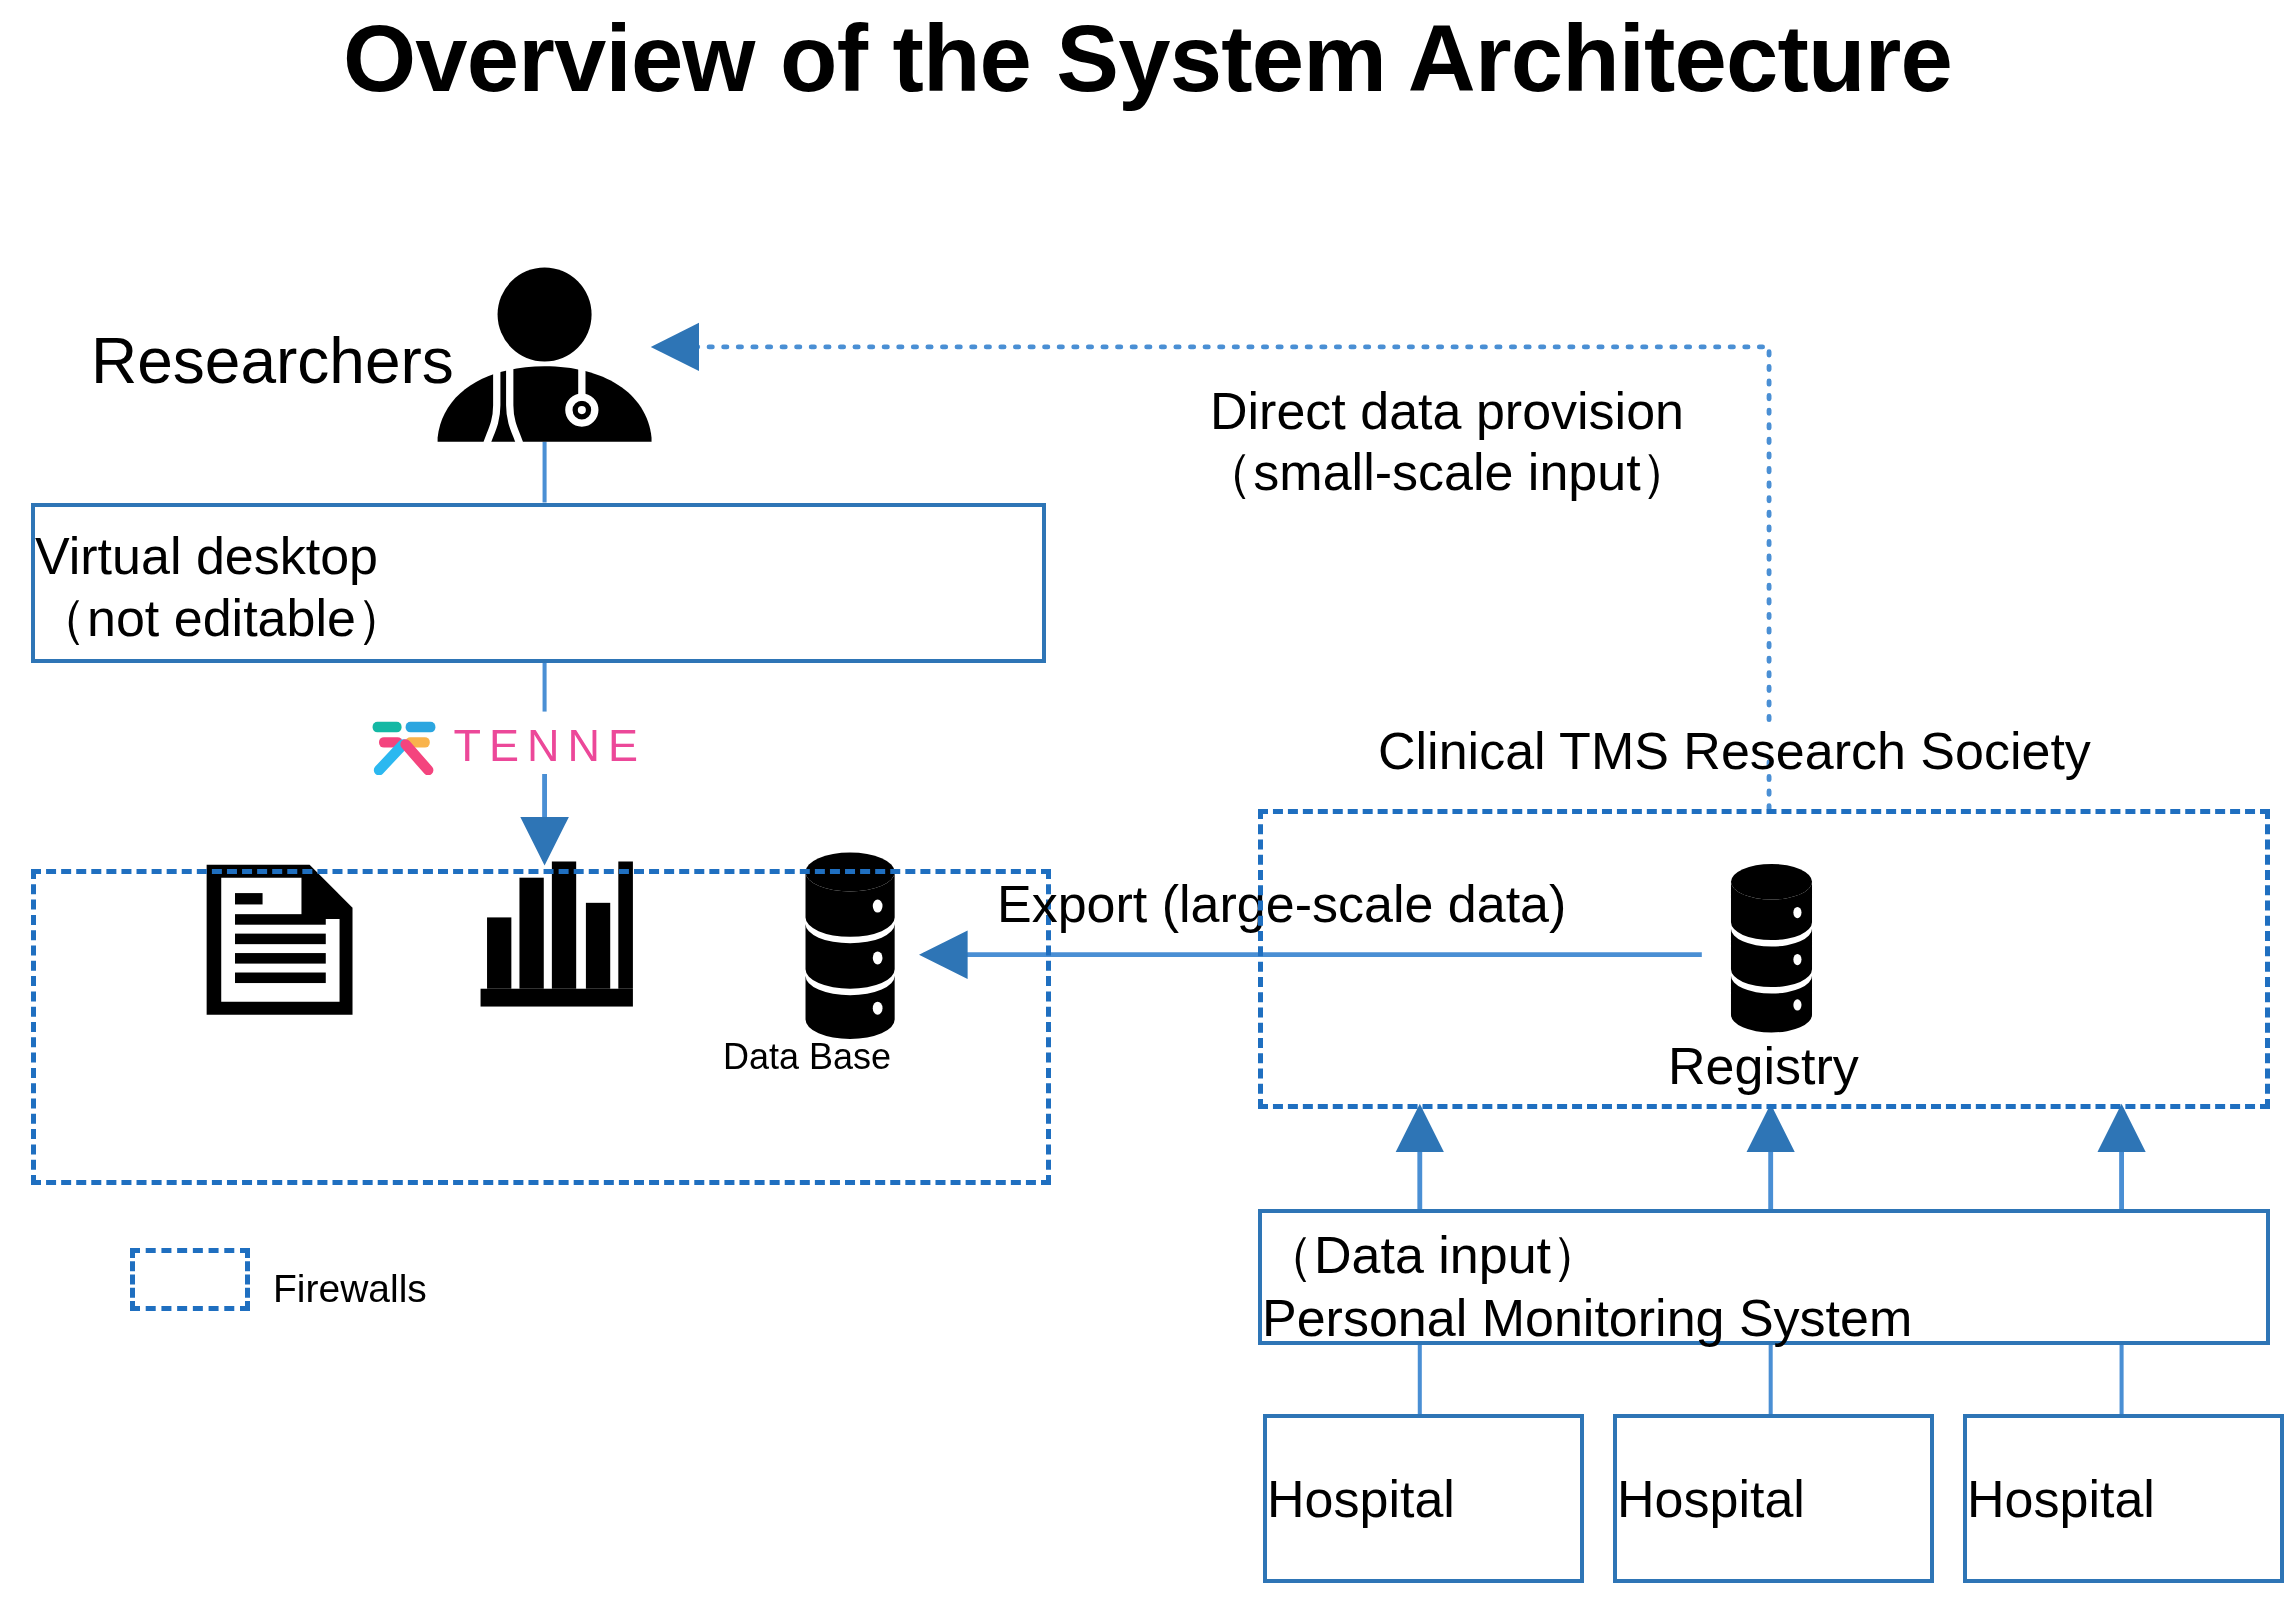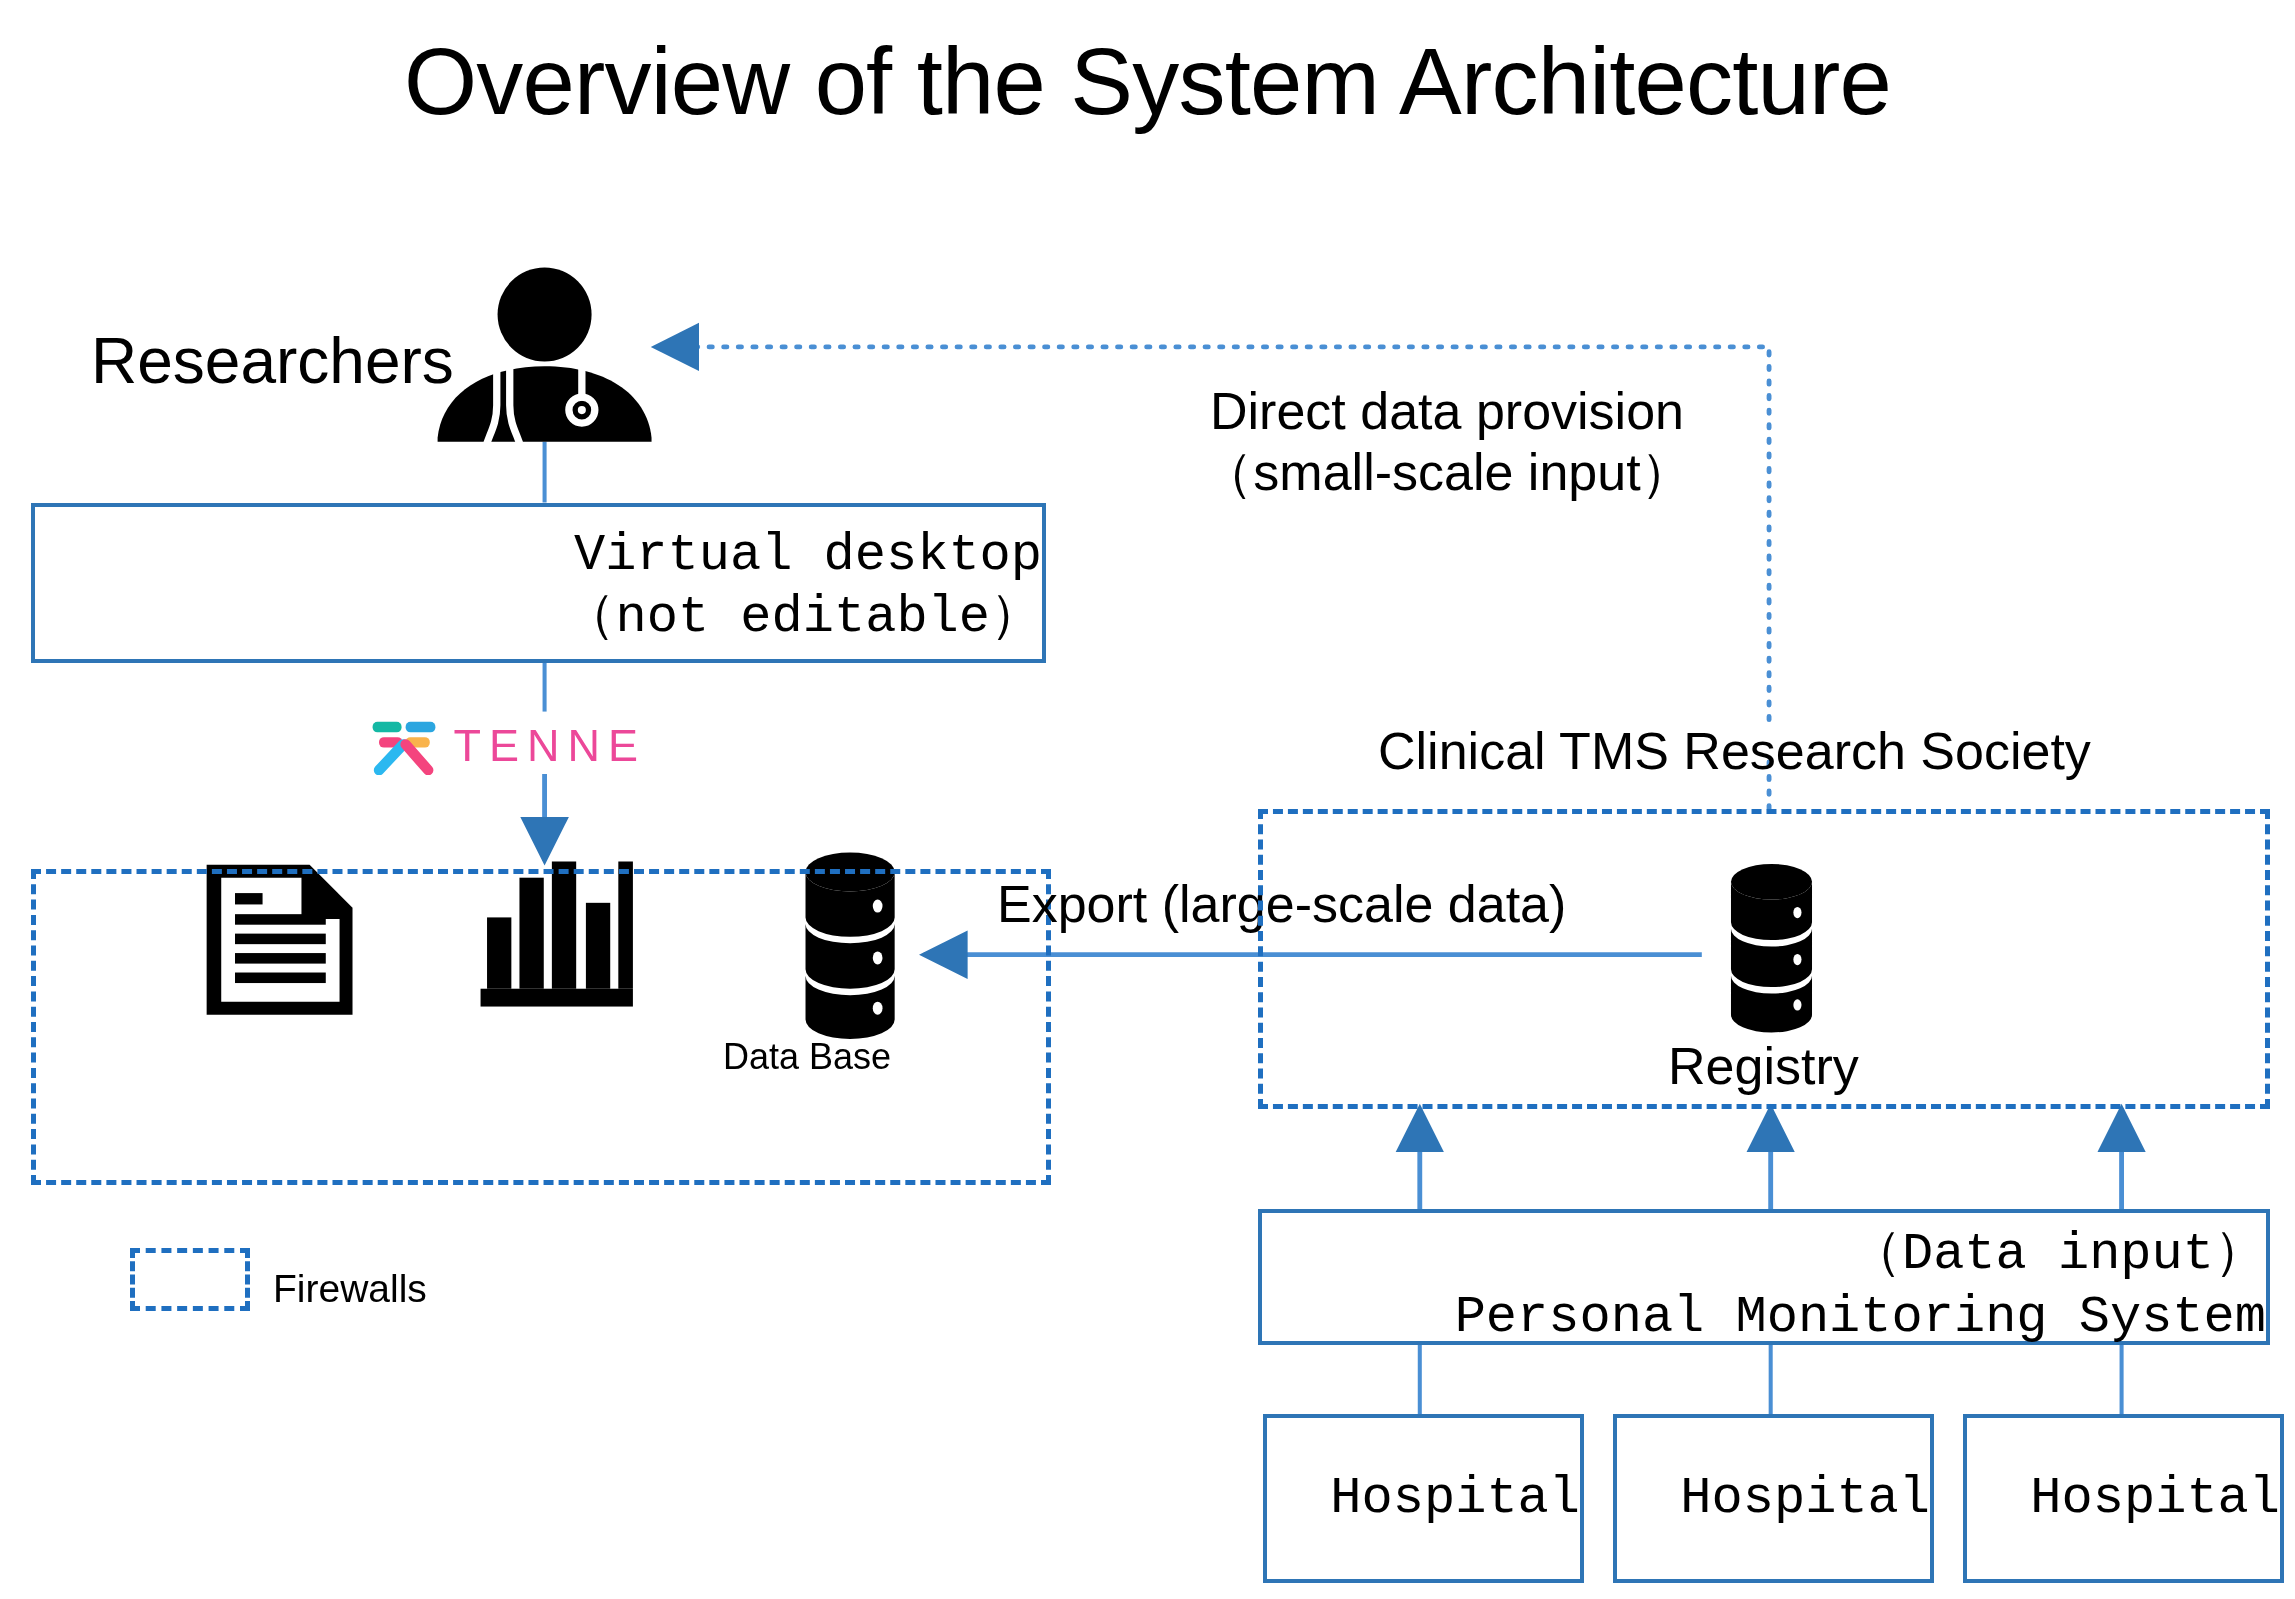--- a/index.html
+++ b/index.html
@@ -26,11 +26,10 @@
     width: 2295px;
     text-align: center;
     font-size: 94px;
-    font-weight: normal;
+    font-weight: bold;
     letter-spacing: -0.8px;
     color: #000000;
     font-family: "Liberation Sans", sans-serif;
-    margin-top: 23px;
   }
 
   

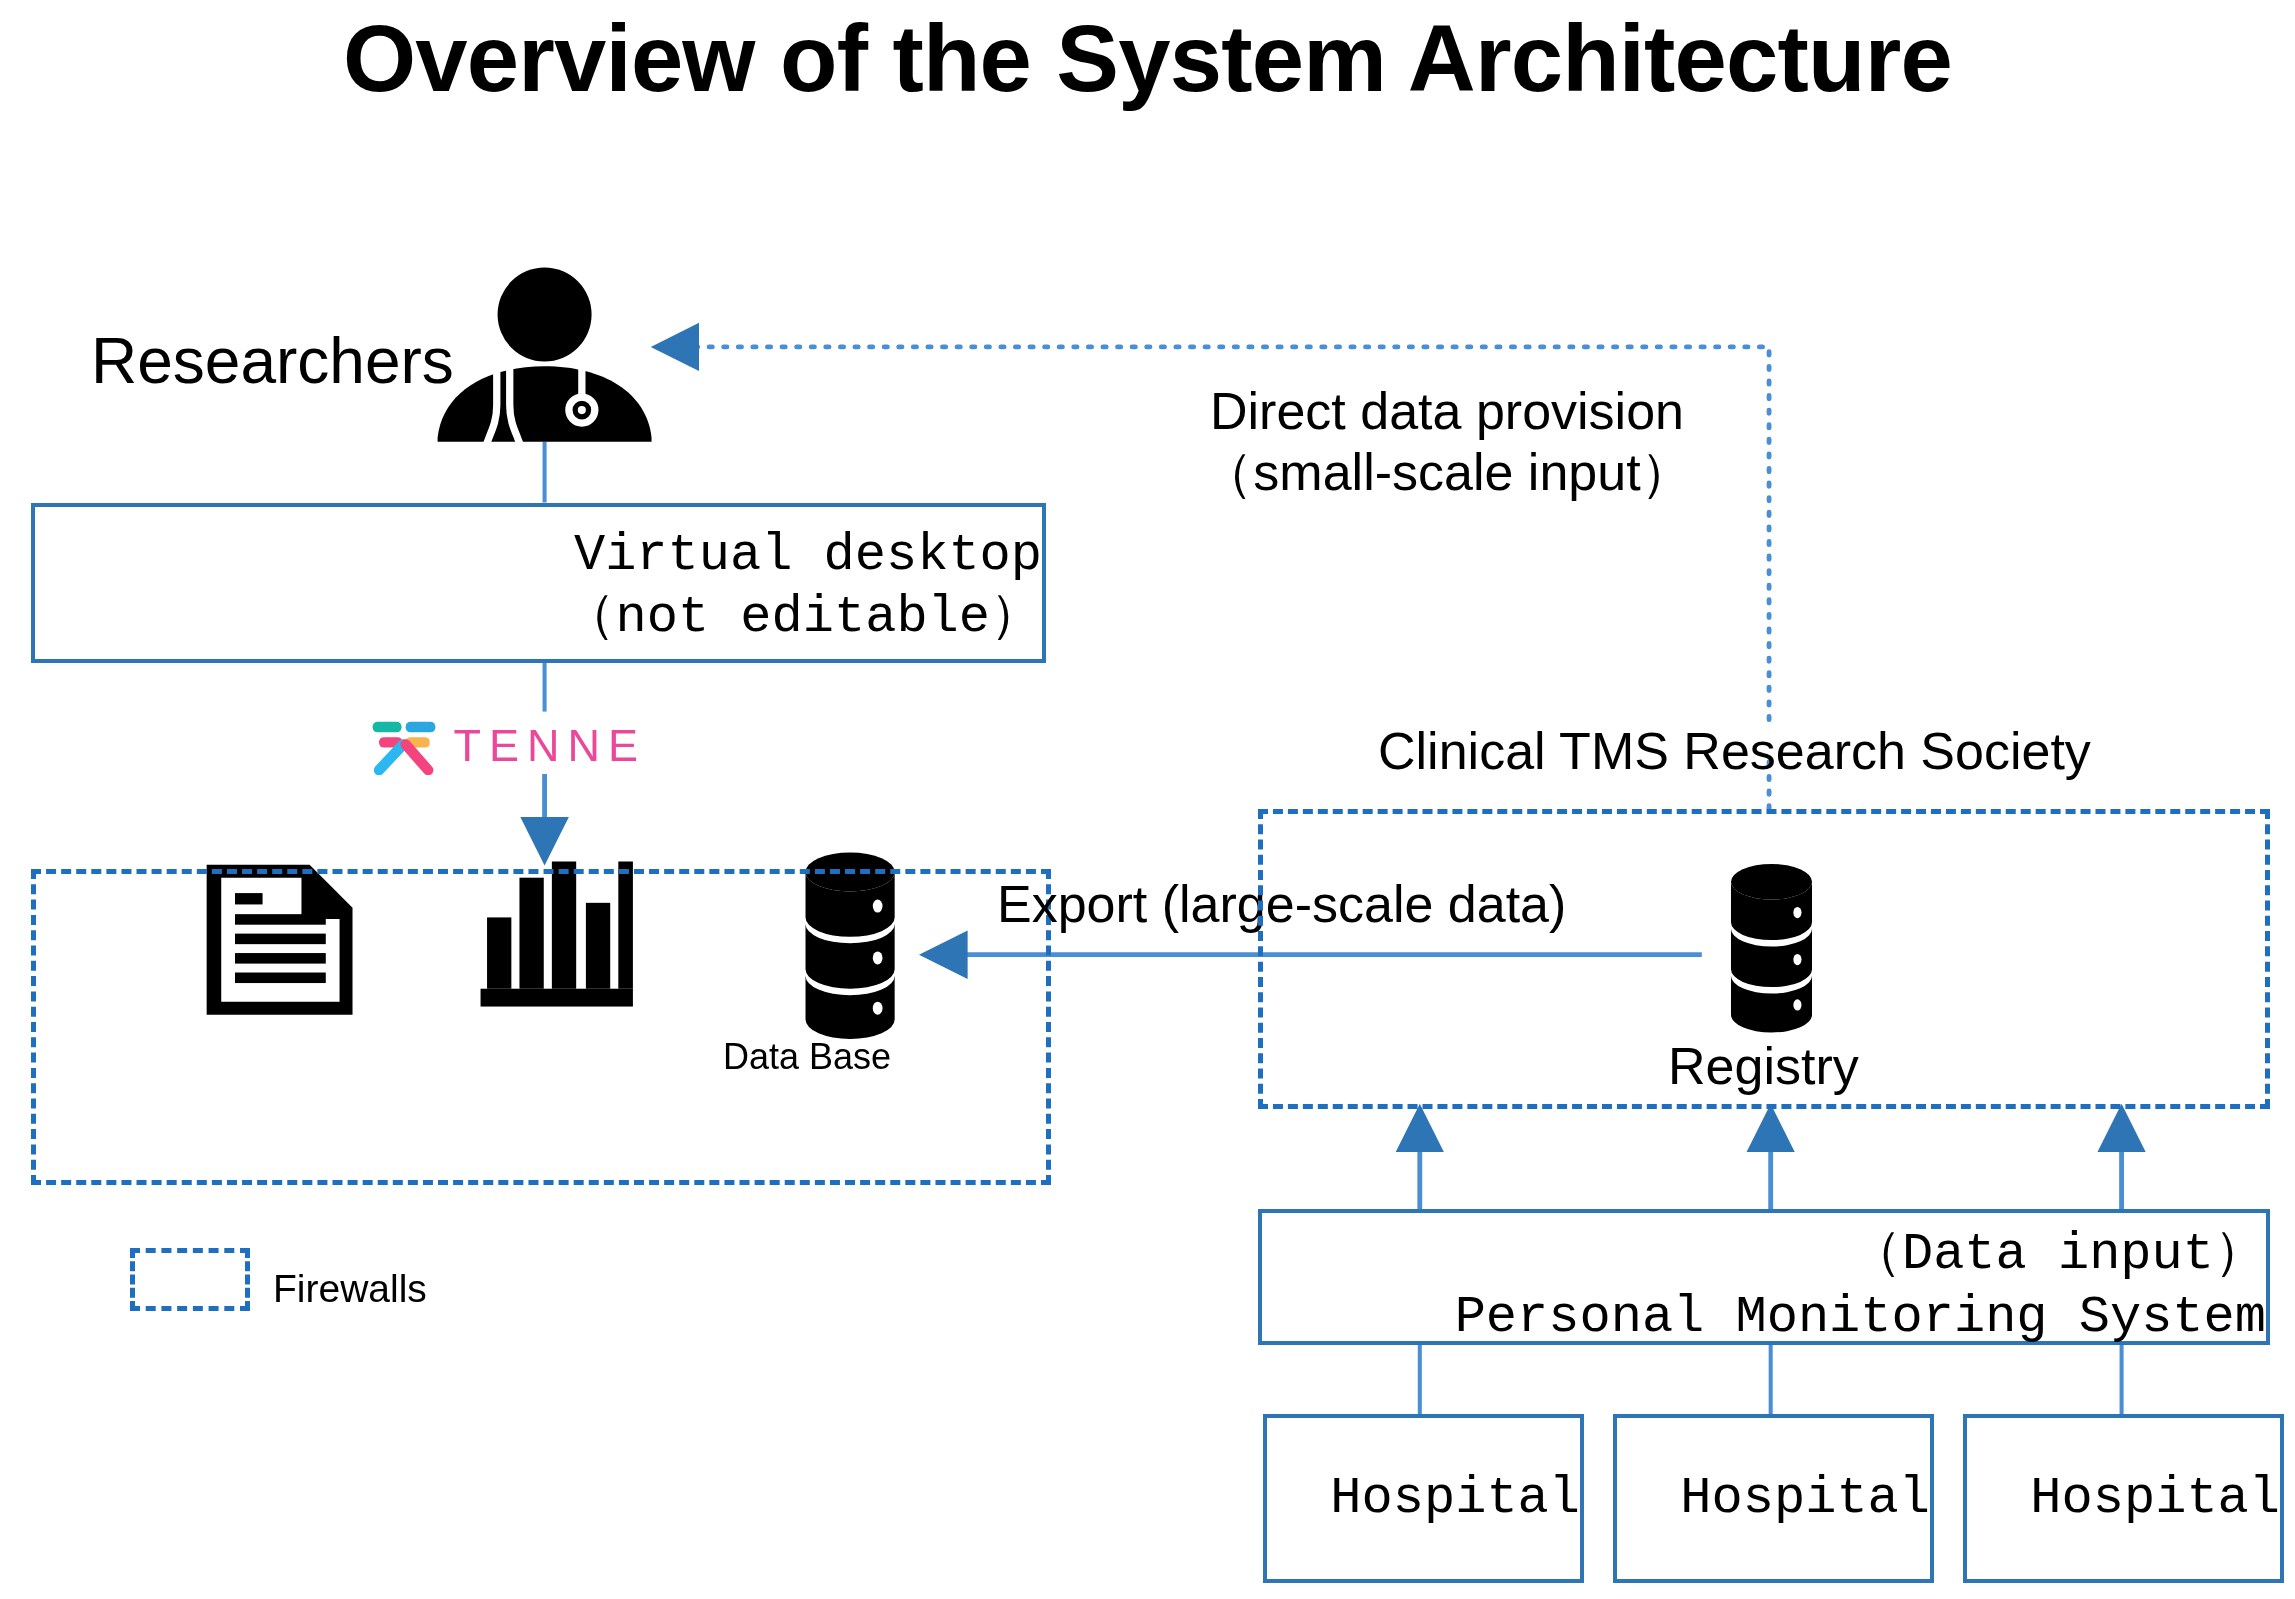--- a/index.html
+++ b/index.html
@@ -53,12 +53,11 @@
   .boxlabel {
     position: absolute;
     left: 0; right: 0;
-    text-align: right;
+    text-align: left;
     color: #000000;
     font-size: 52px;
     line-height: 1.2;
-    font-family: Liberation Mono, monospace;
-    padding-left: 32px;
+    font-family: Liberation Sans, sans-serif;
   }
 
   

